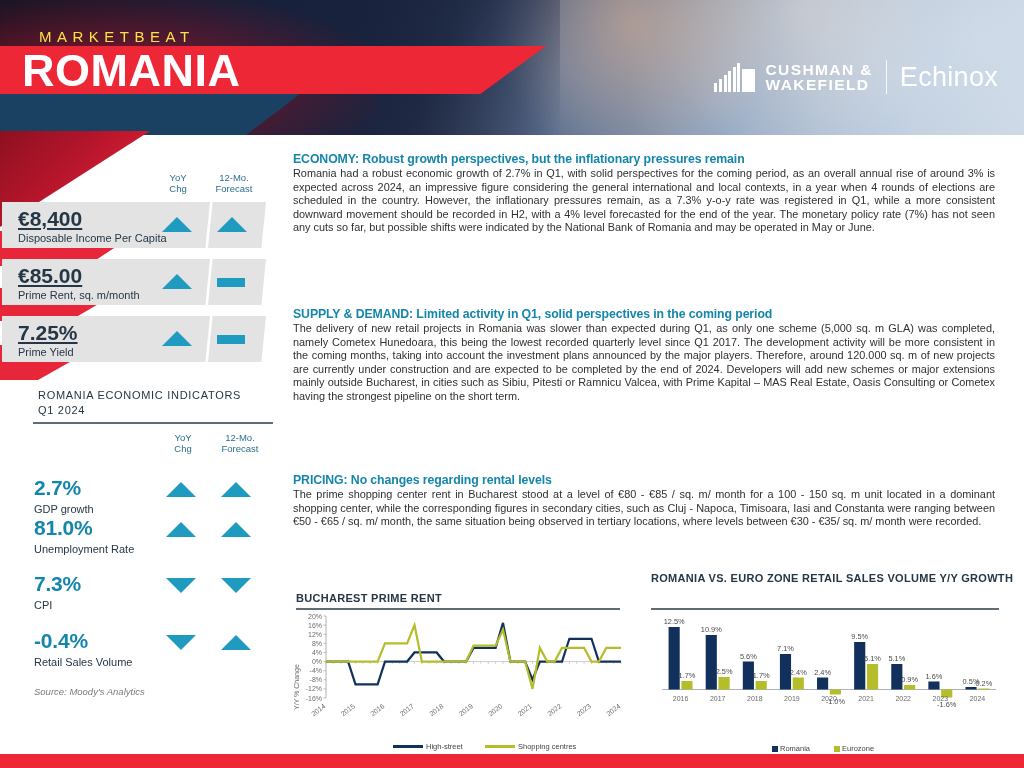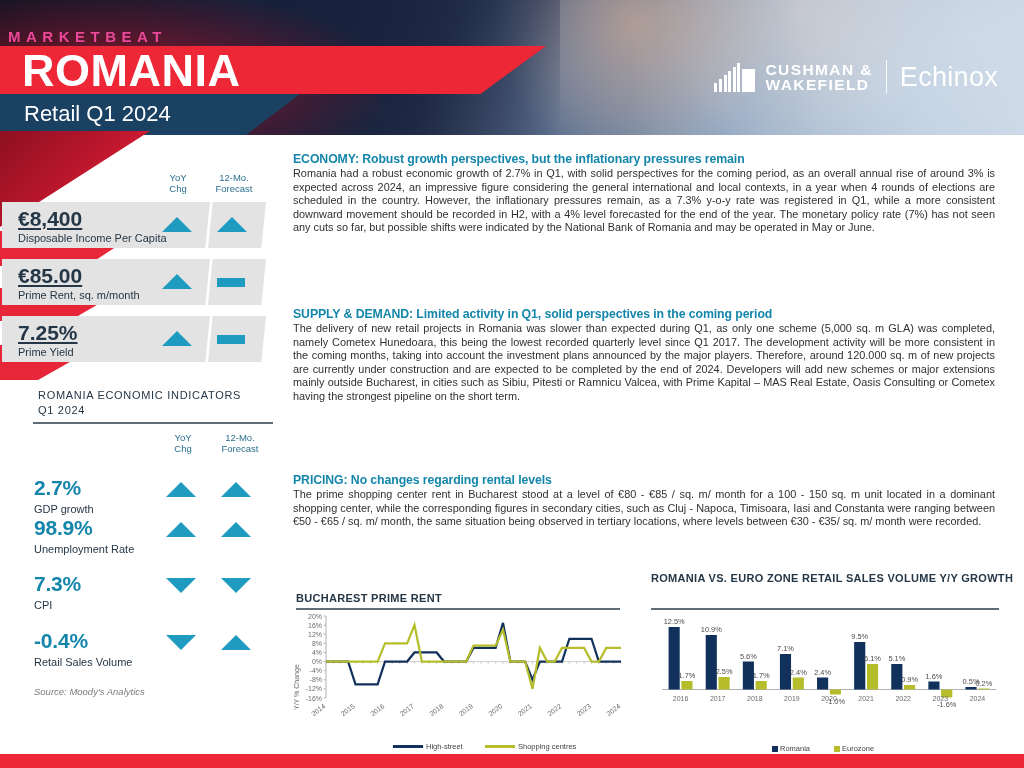--- a/index.html
+++ b/index.html
@@ -26,7 +26,7 @@
     clip-path:polygon(0 0,100% 0,88% 100%,0 100%);}
   .hdr-blue-band{position:absolute;left:0;top:94px;width:300px;height:41px;background:#1b4162;
     clip-path:polygon(0 0,100% 0,82% 100%,0 100%);}
-  .marketbeat{position:absolute;left:8px;top:28px;color:#ec4899;font-size:15px;font-weight:bold;letter-spacing:5.5px;}
+  .marketbeat{position:absolute;left:39px;top:28px;color:#fde047;font-size:15px;font-weight:normal;letter-spacing:5.5px;}
   .country{position:absolute;left:22px;top:48px;color:#fff;font-size:45px;font-weight:bold;letter-spacing:.5px;line-height:46px;}
   .subtitle{position:absolute;left:24px;top:99px;color:#fff;font-size:22px;line-height:30px;}
 

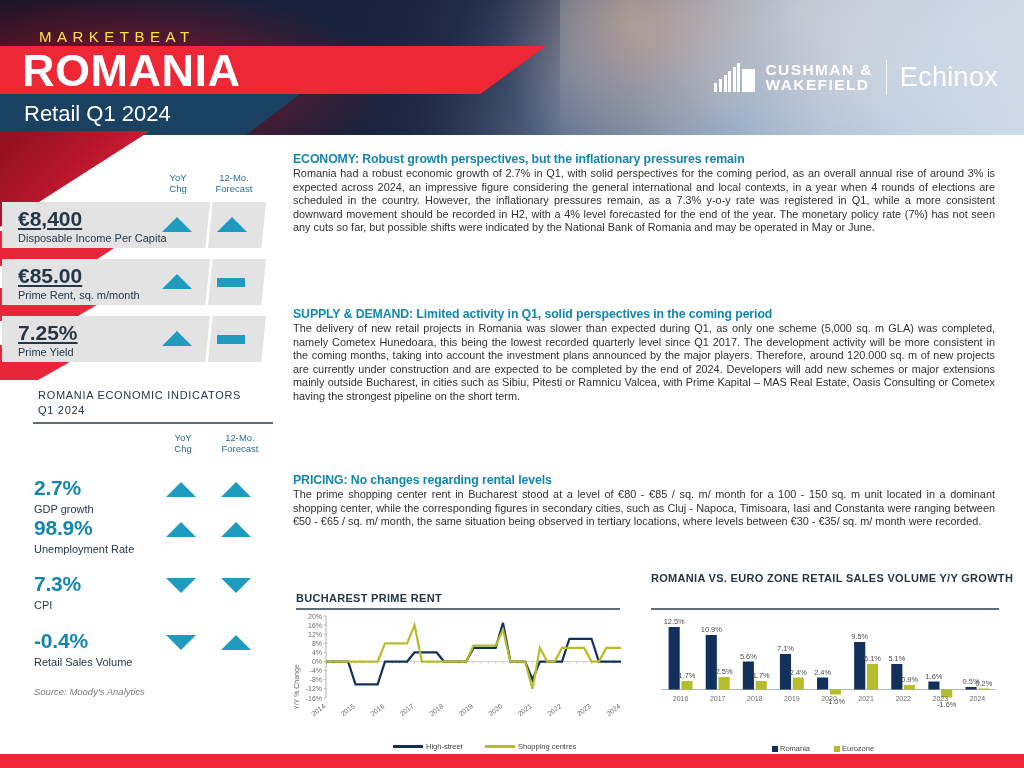--- a/index.html
+++ b/index.html
@@ -117,7 +117,6 @@
     <div class="hdr-blue-band"></div>
     <div class="marketbeat">MARKETBEAT</div>
     <div class="country">ROMANIA</div>
-    <div class="subtitle">Retail Q1 2024</div>
 
     <div class="logo">
       <span class="logo-bldg">

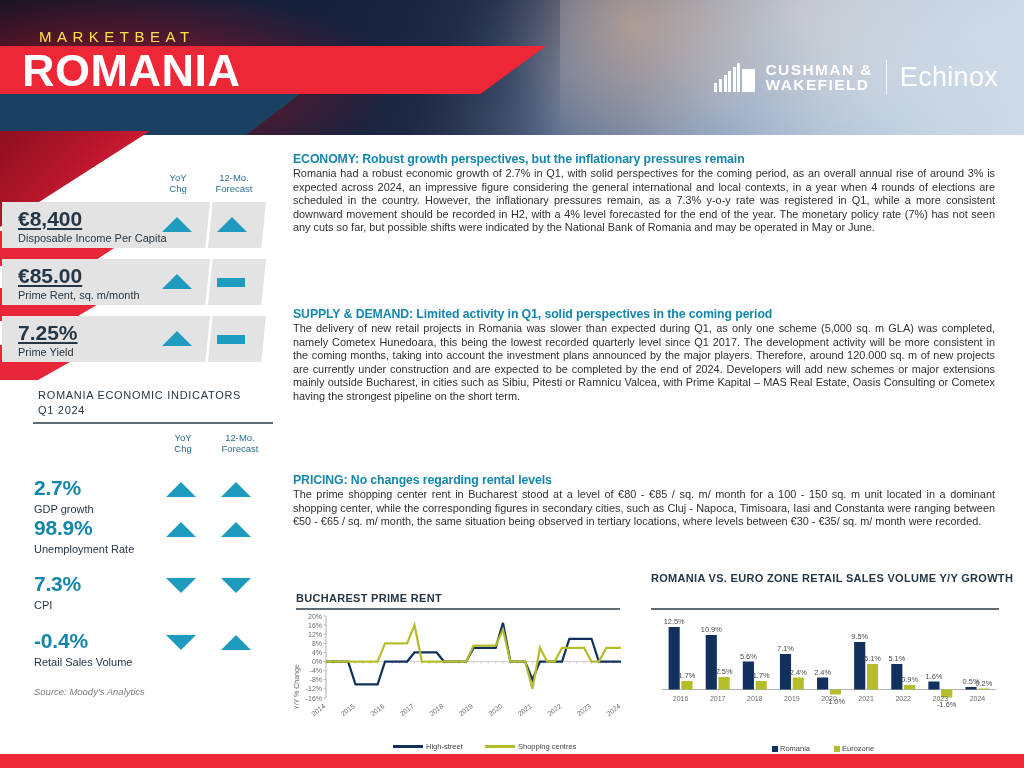--- a/index.html
+++ b/index.html
@@ -218,7 +218,7 @@
       </div>
   </div>
   <div class="ind-row" style="top:516px">
-    <div class="ind-val">98.9%</div>
+    <div class="ind-val">81.0%</div>
     <div class="ind-lbl">Unemployment Rate</div>
     <div class="ind-arr c1">
         <div class="up"></div>

